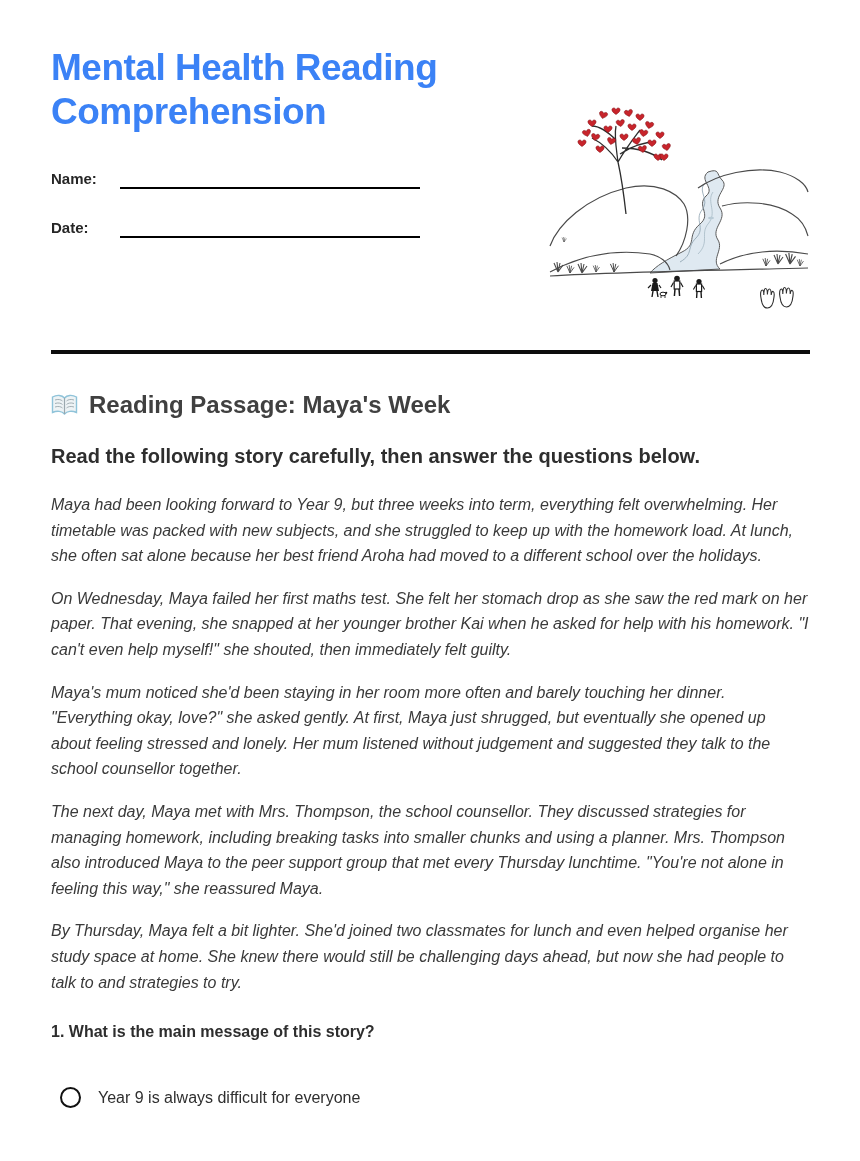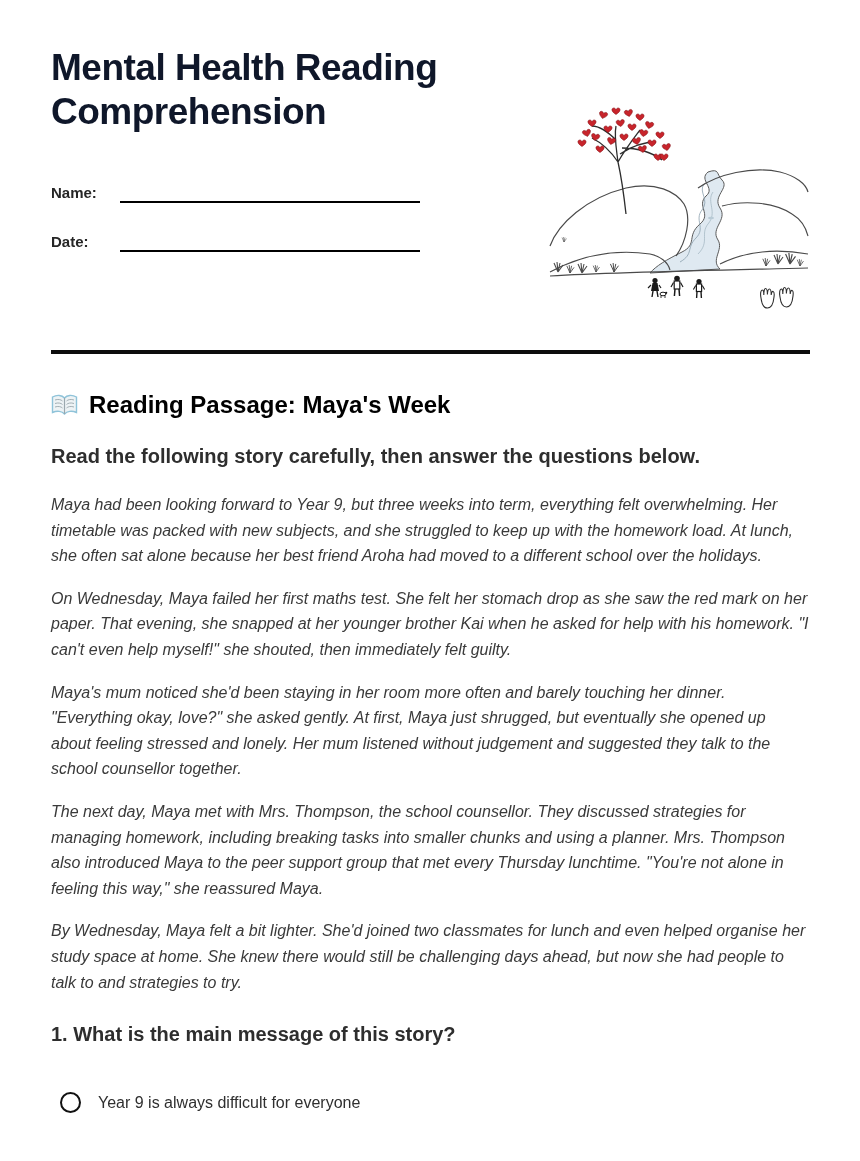--- a/index.html
+++ b/index.html
@@ -22,9 +22,9 @@
     font-size: 37px;
     font-weight: bold;
     line-height: 1.18;
-    color: #0f172a;
+    color: #3b82f6;
     letter-spacing: -0.5px;
-    margin-bottom: 46px;
+    margin-bottom: 32px;
   }
   .field-row { display: flex; align-items: flex-end; margin-bottom: 25px; height: 24px; }
   .field-label {

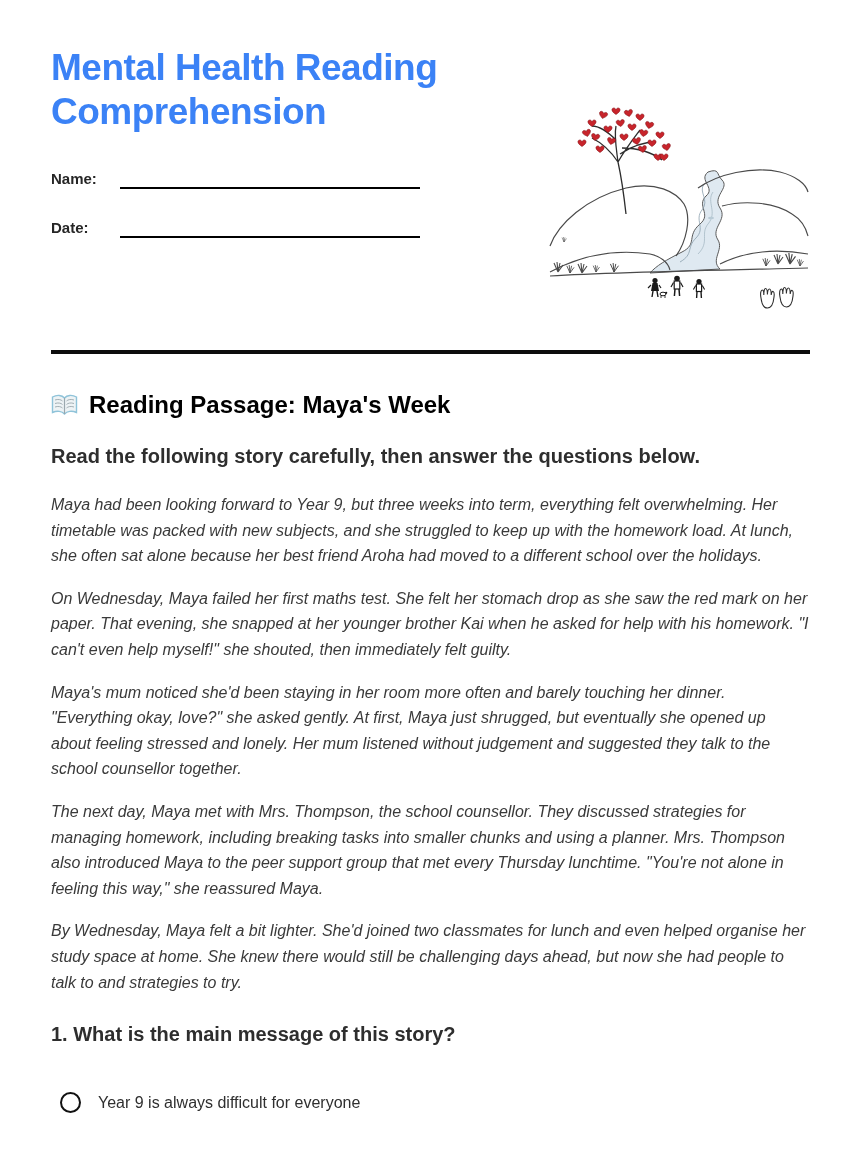--- a/index.html
+++ b/index.html
@@ -50,7 +50,7 @@
     gap: 11px;
     font-size: 24px;
     font-weight: bold;
-    color: #000000;
+    color: #404040;
     margin-top: 37px;
     margin-bottom: 26px;
   }

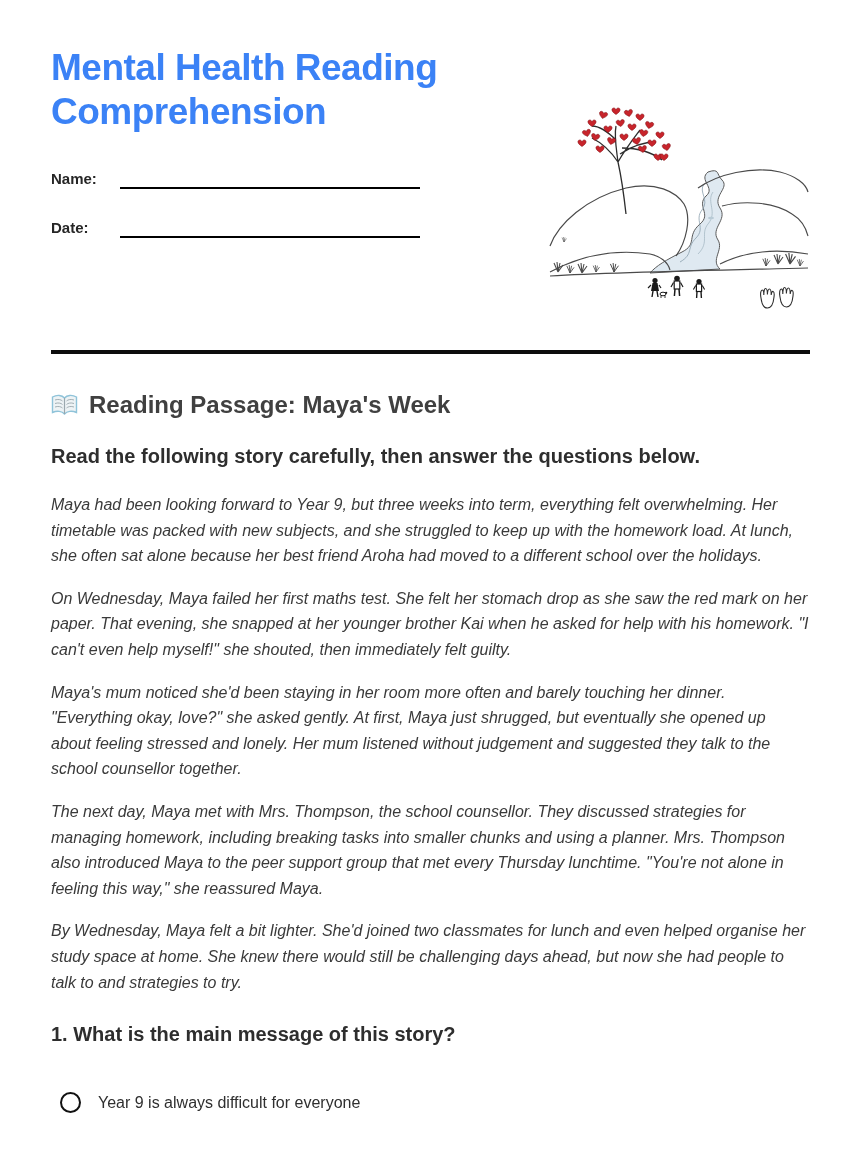--- a/index.html
+++ b/index.html
@@ -235,7 +235,7 @@
     <p class="body-para">On Wednesday, Maya failed her first maths test. She felt her stomach drop as she saw the red mark on her paper. That evening, she snapped at her younger brother Kai when he asked for help with his homework. "I can't even help myself!" she shouted, then immediately felt guilty.</p>
     <p class="body-para">Maya's mum noticed she'd been staying in her room more often and barely touching her dinner. "Everything okay, love?" she asked gently. At first, Maya just shrugged, but eventually she opened up about feeling stressed and lonely. Her mum listened without judgement and suggested they talk to the school counsellor together.</p>
     <p class="body-para">The next day, Maya met with Mrs. Thompson, the school counsellor. They discussed strategies for managing homework, including breaking tasks into smaller chunks and using a planner. Mrs. Thompson also introduced Maya to the peer support group that met every Thursday lunchtime. "You're not alone in feeling this way," she reassured Maya.</p>
-    <p class="body-para">By Wednesday, Maya felt a bit lighter. She'd joined two classmates for lunch and even helped organise her study space at home. She knew there would still be challenging days ahead, but now she had people to talk to and strategies to try.</p>
+    <p class="body-para">By Thursday, Maya felt a bit lighter. She'd joined two classmates for lunch and even helped organise her study space at home. She knew there would still be challenging days ahead, but now she had people to talk to and strategies to try.</p>
   </div>
 
   <div>

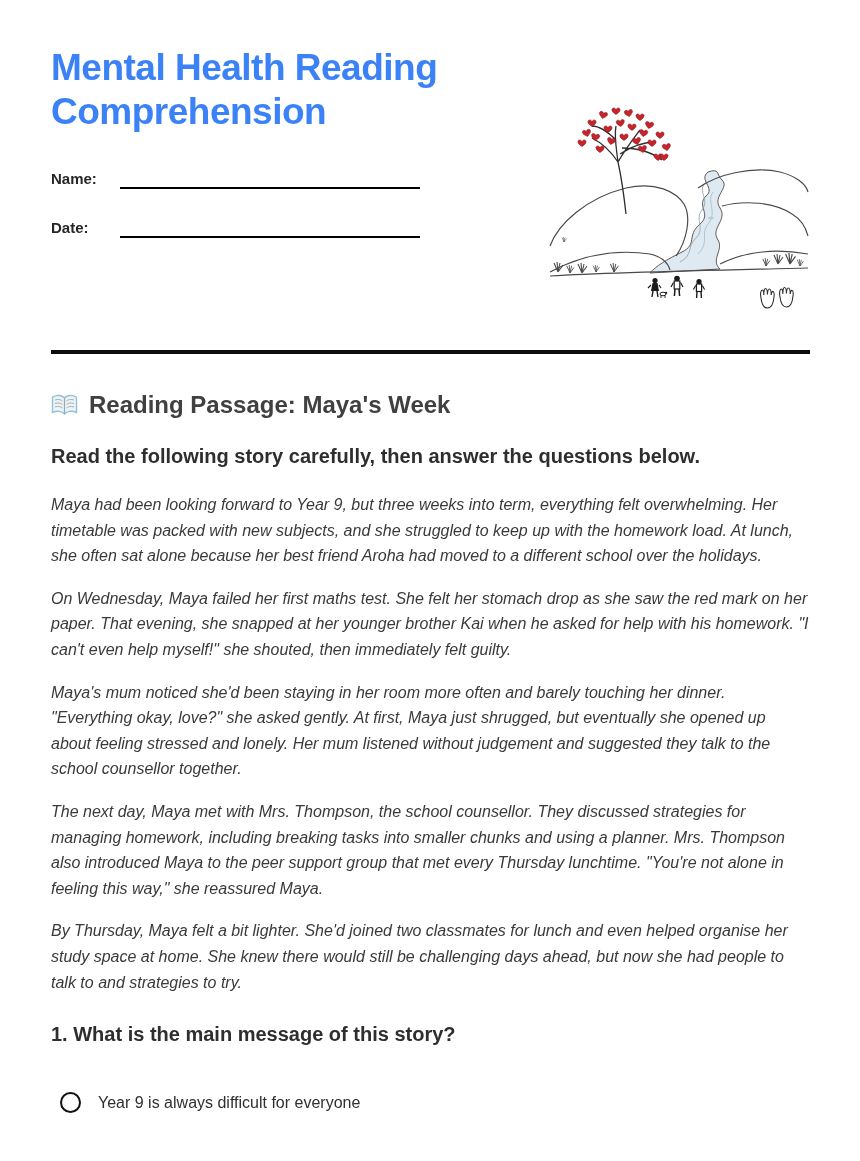--- a/index.html
+++ b/index.html
@@ -69,7 +69,7 @@
     font-style: italic;
   }
   .question-label {
-    font-size: 20px;
+    font-size: 16px;
     font-weight: bold;
     color: #2e2e2e;
     margin-top: 28px;

